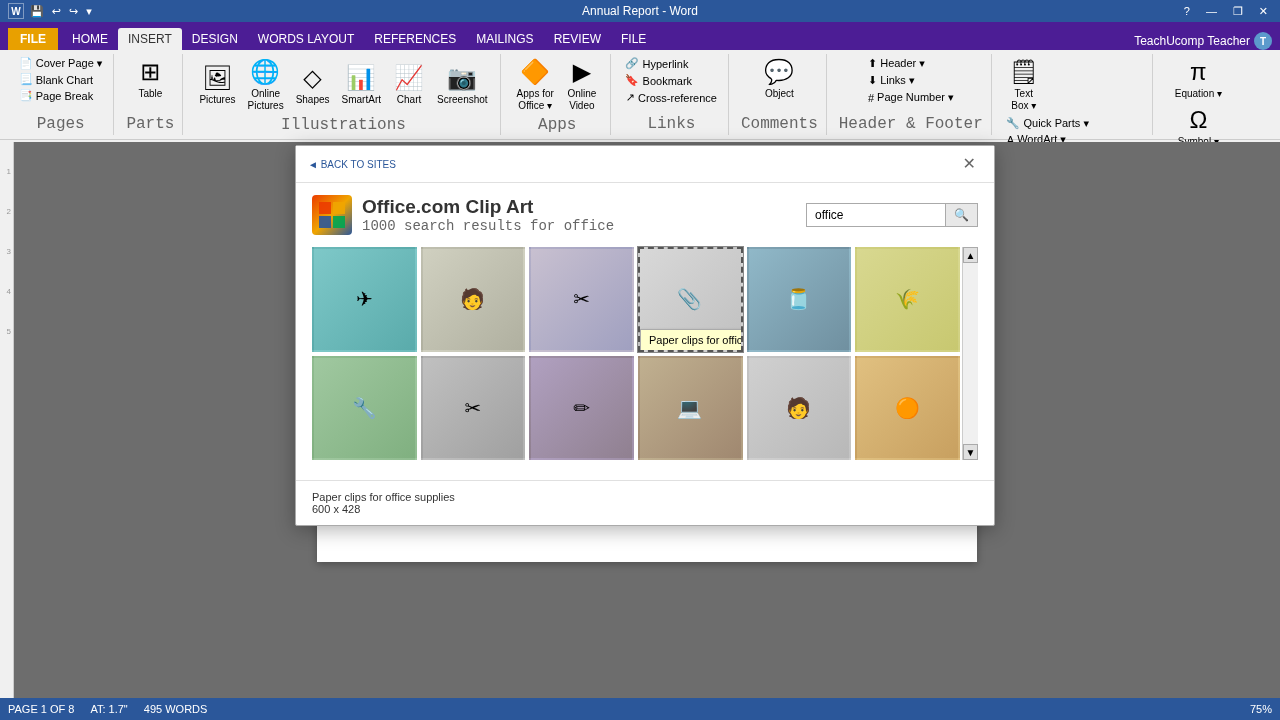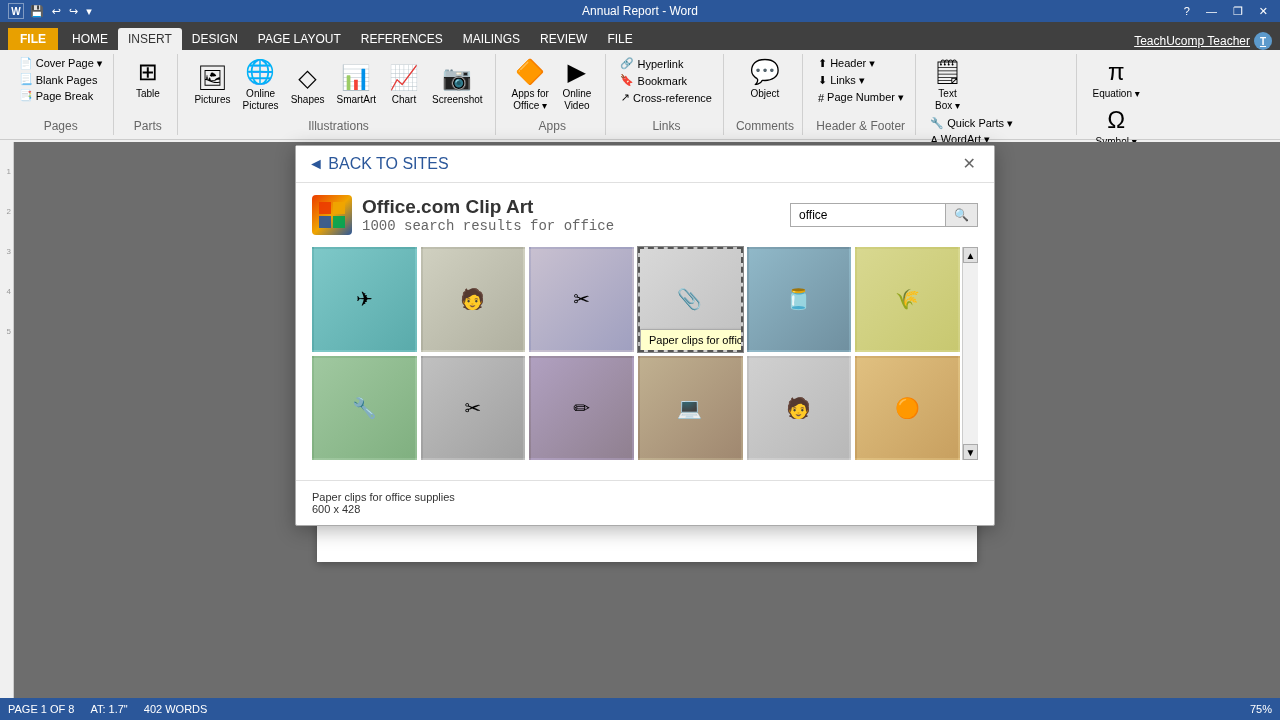--- a/index.html
+++ b/index.html
@@ -24,7 +24,7 @@
 
     
     .ribbon-tabs {
-      background: #404040;
+      background: #4c1d95;
       display: flex;
       align-items: flex-end;
       padding: 0 8px;

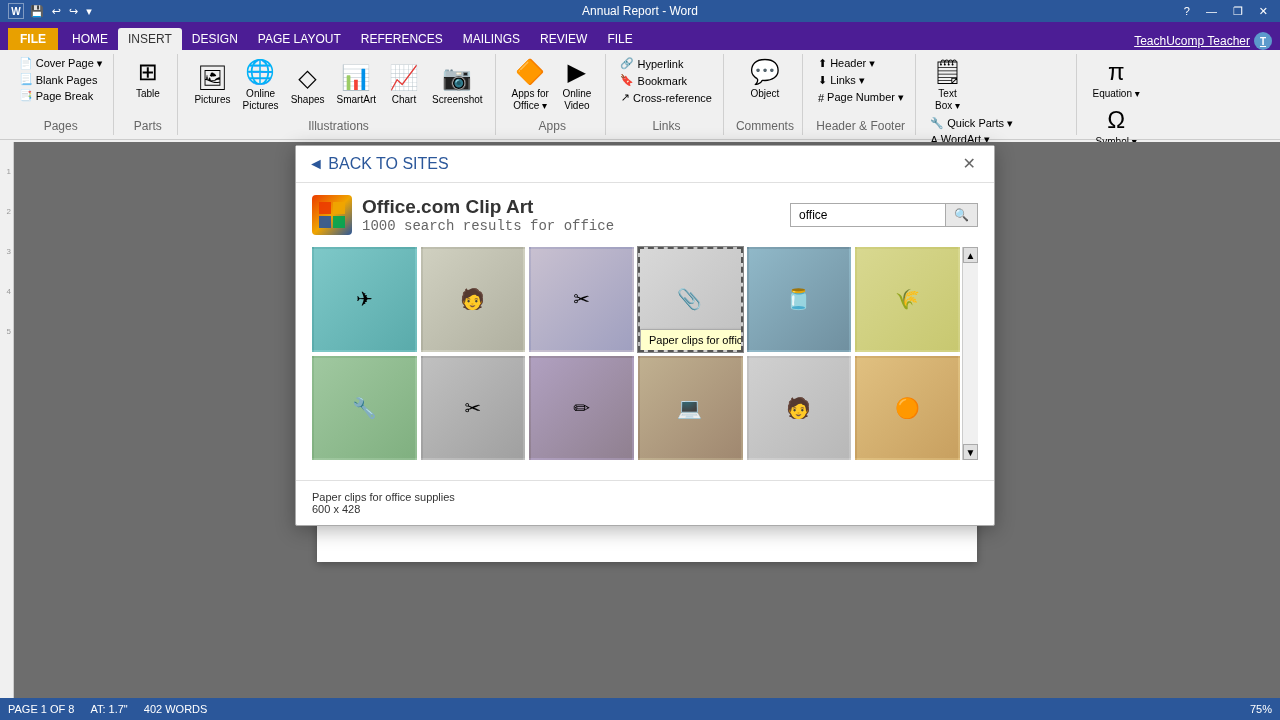--- a/index.html
+++ b/index.html
@@ -370,7 +370,7 @@
   <div class="ribbon-tab">HOME</div>
   <div class="ribbon-tab active">INSERT</div>
   <div class="ribbon-tab">DESIGN</div>
-  <div class="ribbon-tab">PAGE LAYOUT</div>
+  <div class="ribbon-tab">WORDS LAYOUT</div>
   <div class="ribbon-tab">REFERENCES</div>
   <div class="ribbon-tab">MAILINGS</div>
   <div class="ribbon-tab">REVIEW</div>

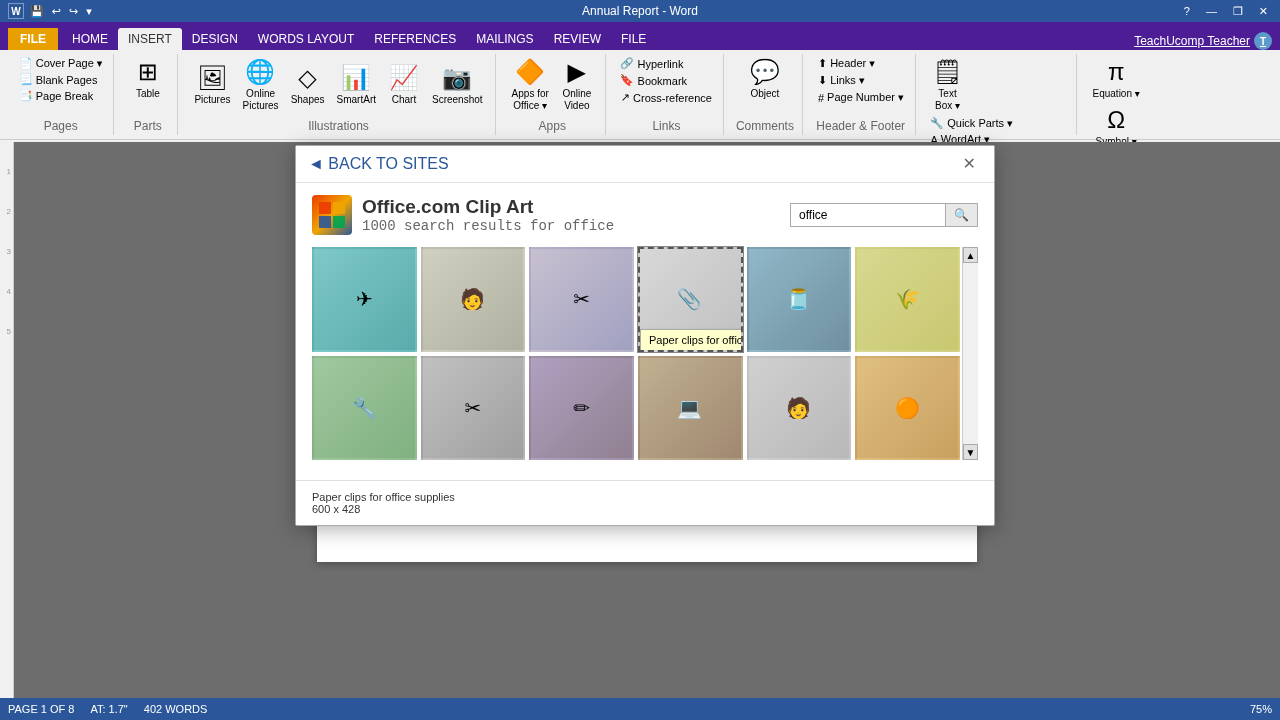--- a/index.html
+++ b/index.html
@@ -50,7 +50,7 @@
       cursor: pointer;
       margin-right: 4px;
     }
-    .user-area { margin-left: auto; color: white; font-size: 12px; display: flex; align-items: center; gap: 4px; text-decoration: underline; }
+    .user-area { margin-left: auto; color: white; font-size: 12px; display: flex; align-items: center; gap: 4px; }
     .user-avatar { width: 18px; height: 18px; background: #5c9acc; border-radius: 50%; display: flex; align-items: center; justify-content: center; color: white; font-size: 10px; font-weight: bold; }
 
     

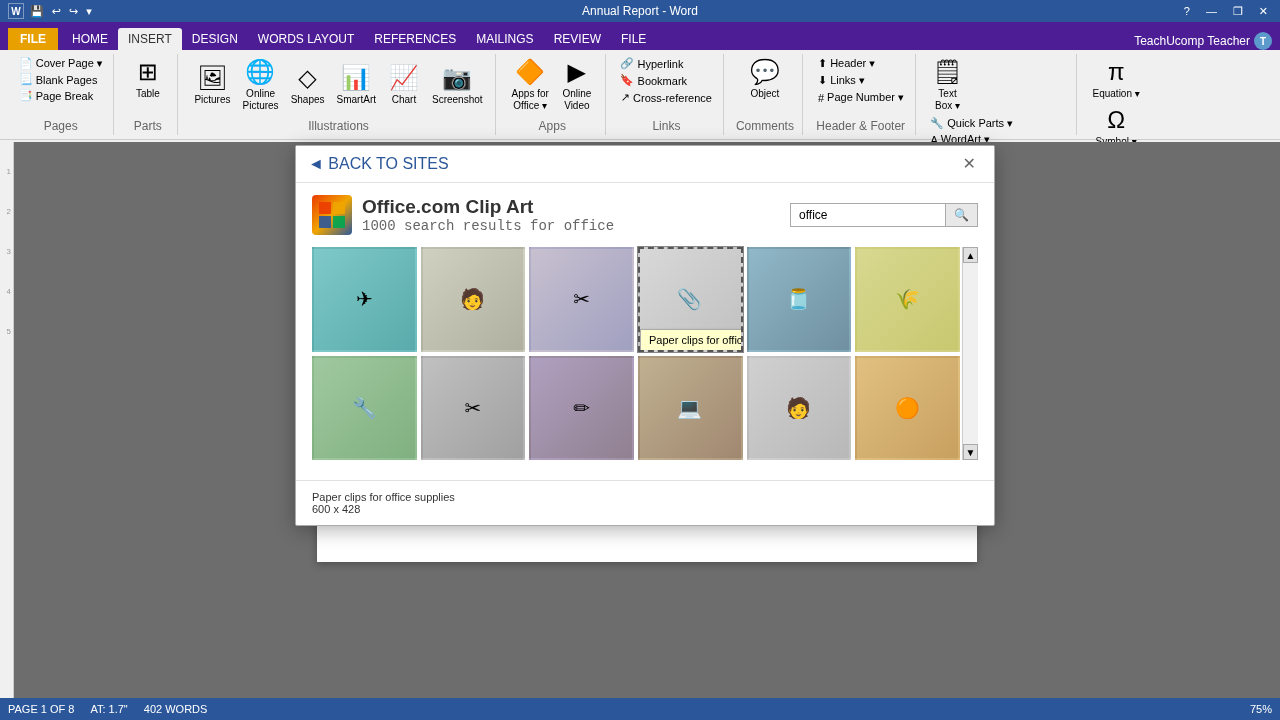--- a/index.html
+++ b/index.html
@@ -391,7 +391,7 @@
       </div>
       <div class="pages-item">
         <span>📃</span>
-        <span>Blank Pages</span>
+        <span>Blank Chart</span>
       </div>
       <div class="pages-item">
         <span>📑</span>

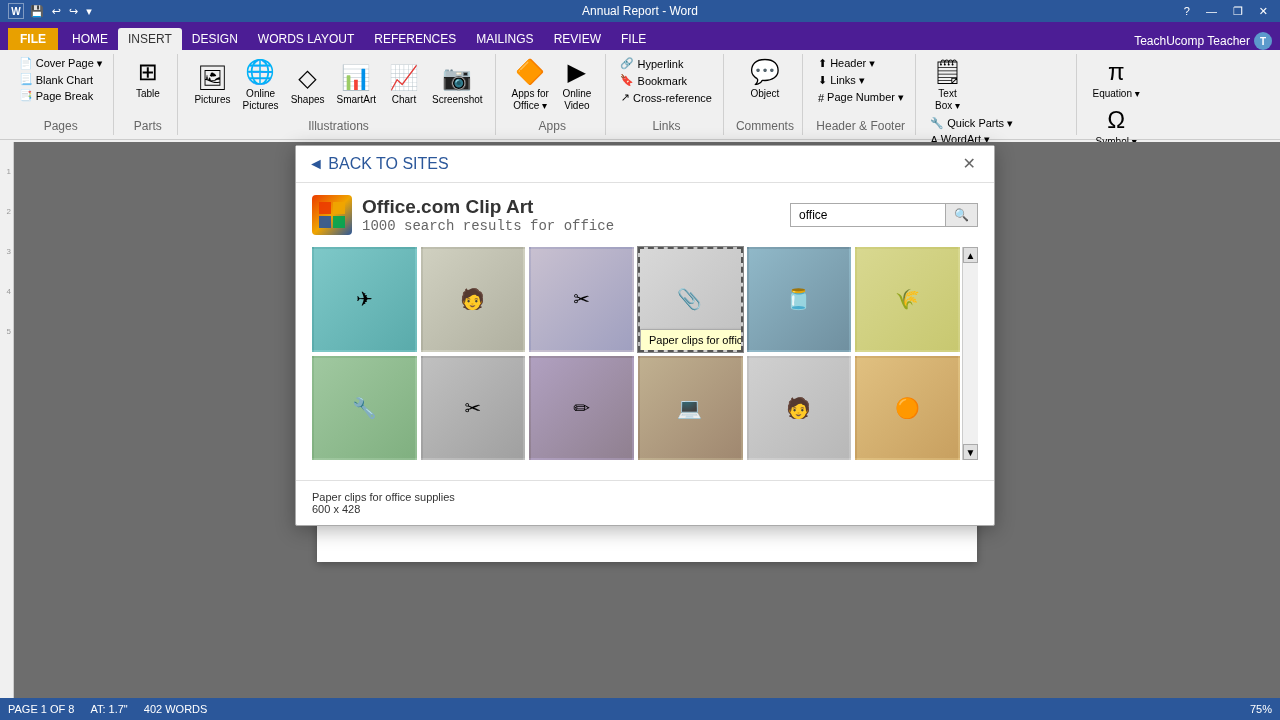--- a/index.html
+++ b/index.html
@@ -73,7 +73,7 @@
       min-width: 60px;
     }
     .ribbon-group:last-child { border-right: none; }
-    .ribbon-group-label { font-size: 12px; color: #666; margin-top: auto; text-align: center; }
+    .ribbon-group-label { font-size: 16px; color: #666; margin-top: auto; text-align: center; font-family: Liberation Mono, monospace; }
     .ribbon-items { display: flex; align-items: center; gap: 4px; flex-wrap: wrap; justify-content: center; }
     .ribbon-btn-large {
       display: flex;

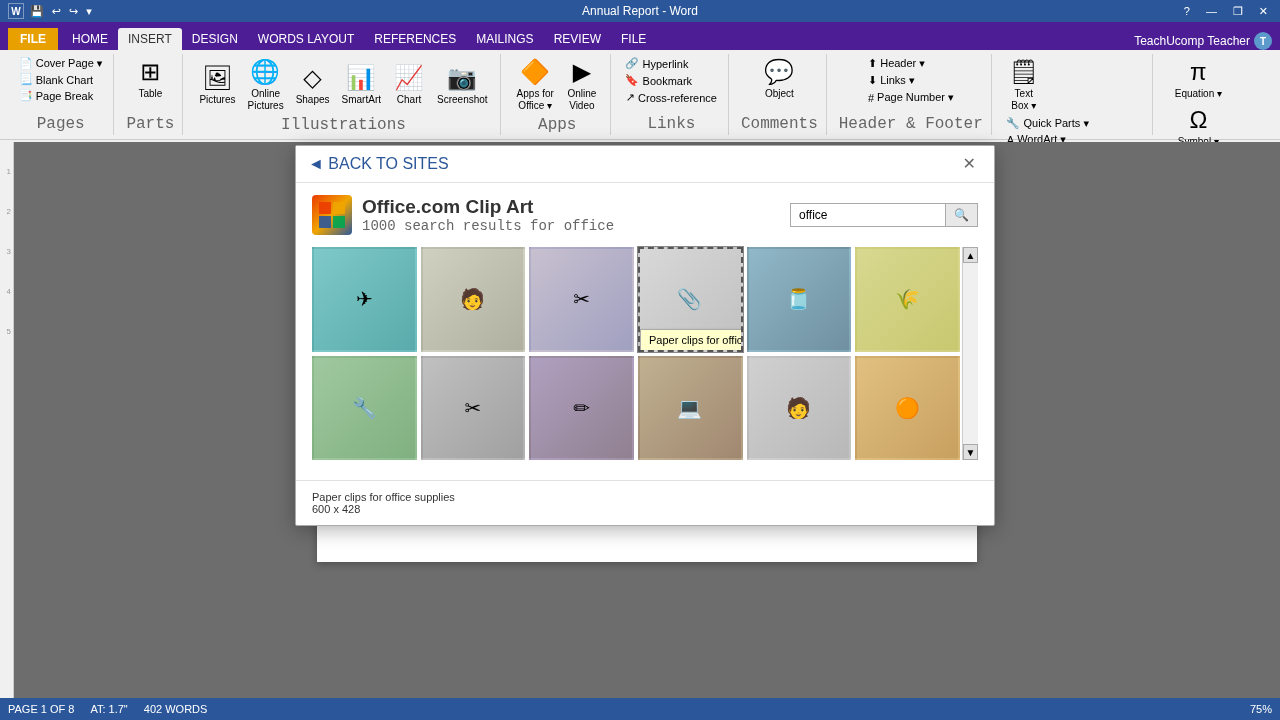--- a/index.html
+++ b/index.html
@@ -182,7 +182,7 @@
     }
     .back-link {
       color: #2b579a;
-      font-size: 16px;
+      font-size: 10px;
       cursor: pointer;
       display: flex;
       align-items: center;

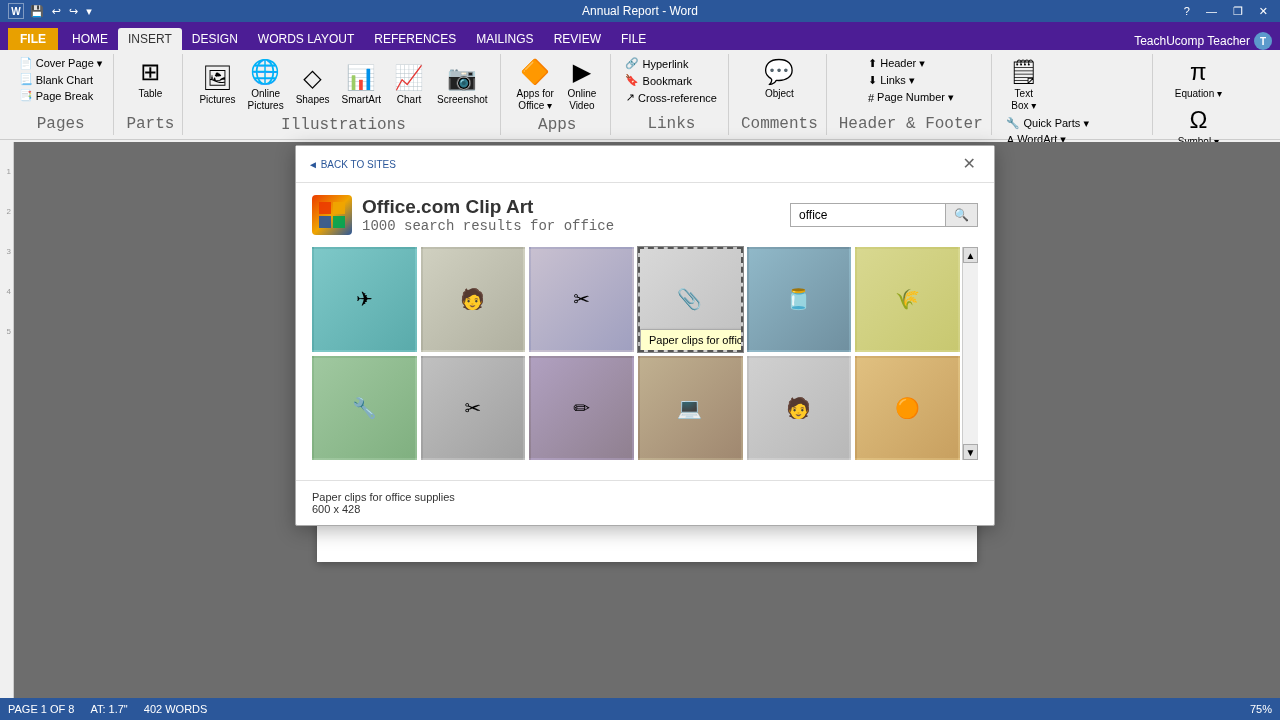--- a/index.html
+++ b/index.html
@@ -225,7 +225,7 @@
       border: 1px solid #aaa;
       padding: 4px 8px;
       font-size: 12px;
-      width: 156px;
+      width: 140px;
       outline: none;
     }
     .search-btn {

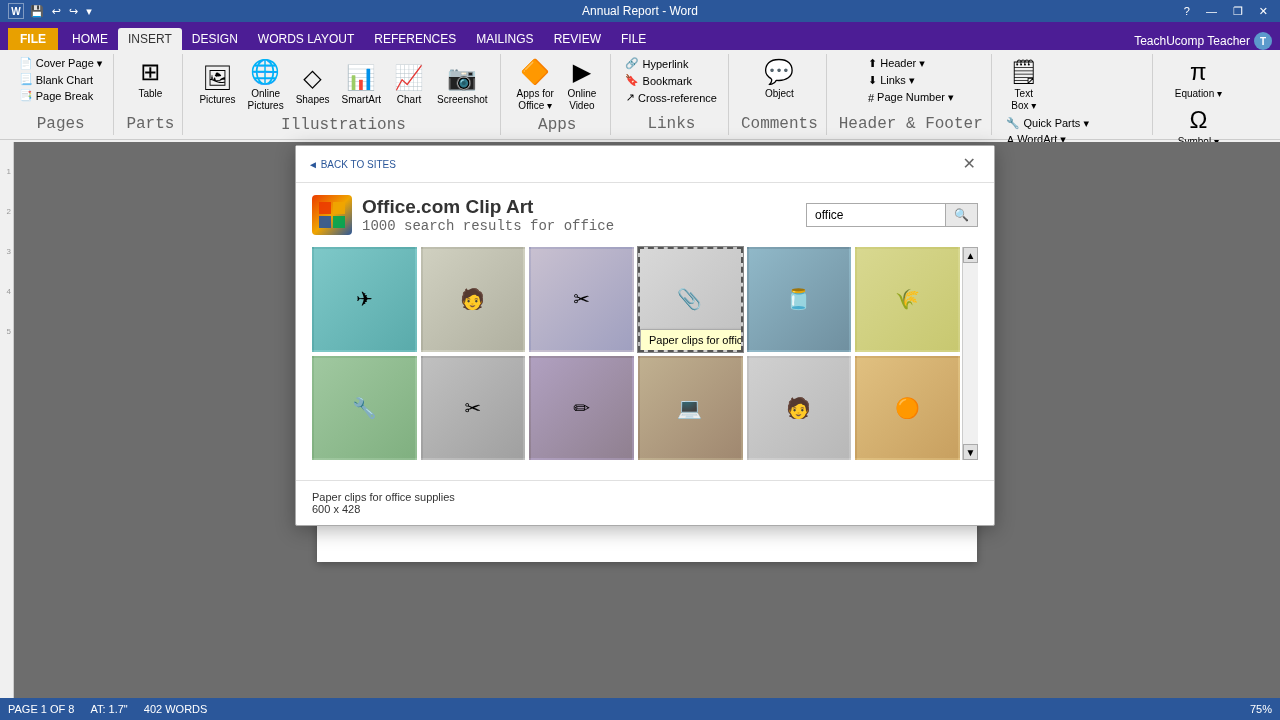--- a/index.html
+++ b/index.html
@@ -661,7 +661,7 @@
 <div class="status-bar">
   <span>PAGE 1 OF 8</span>
   <span>AT: 1.7"</span>
-  <span>402 WORDS</span>
+  <span>495 WORDS</span>
   <div class="status-right">
     <span>75%</span>
   </div>

